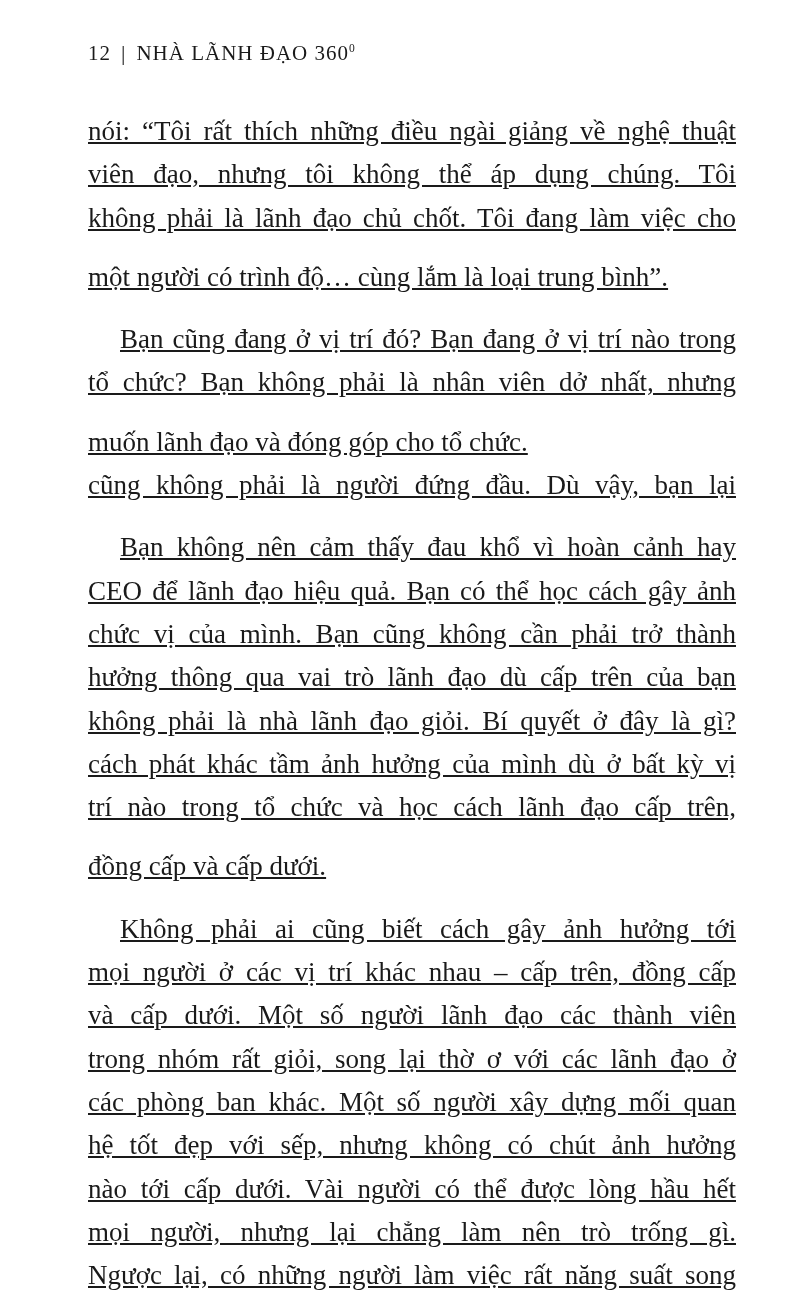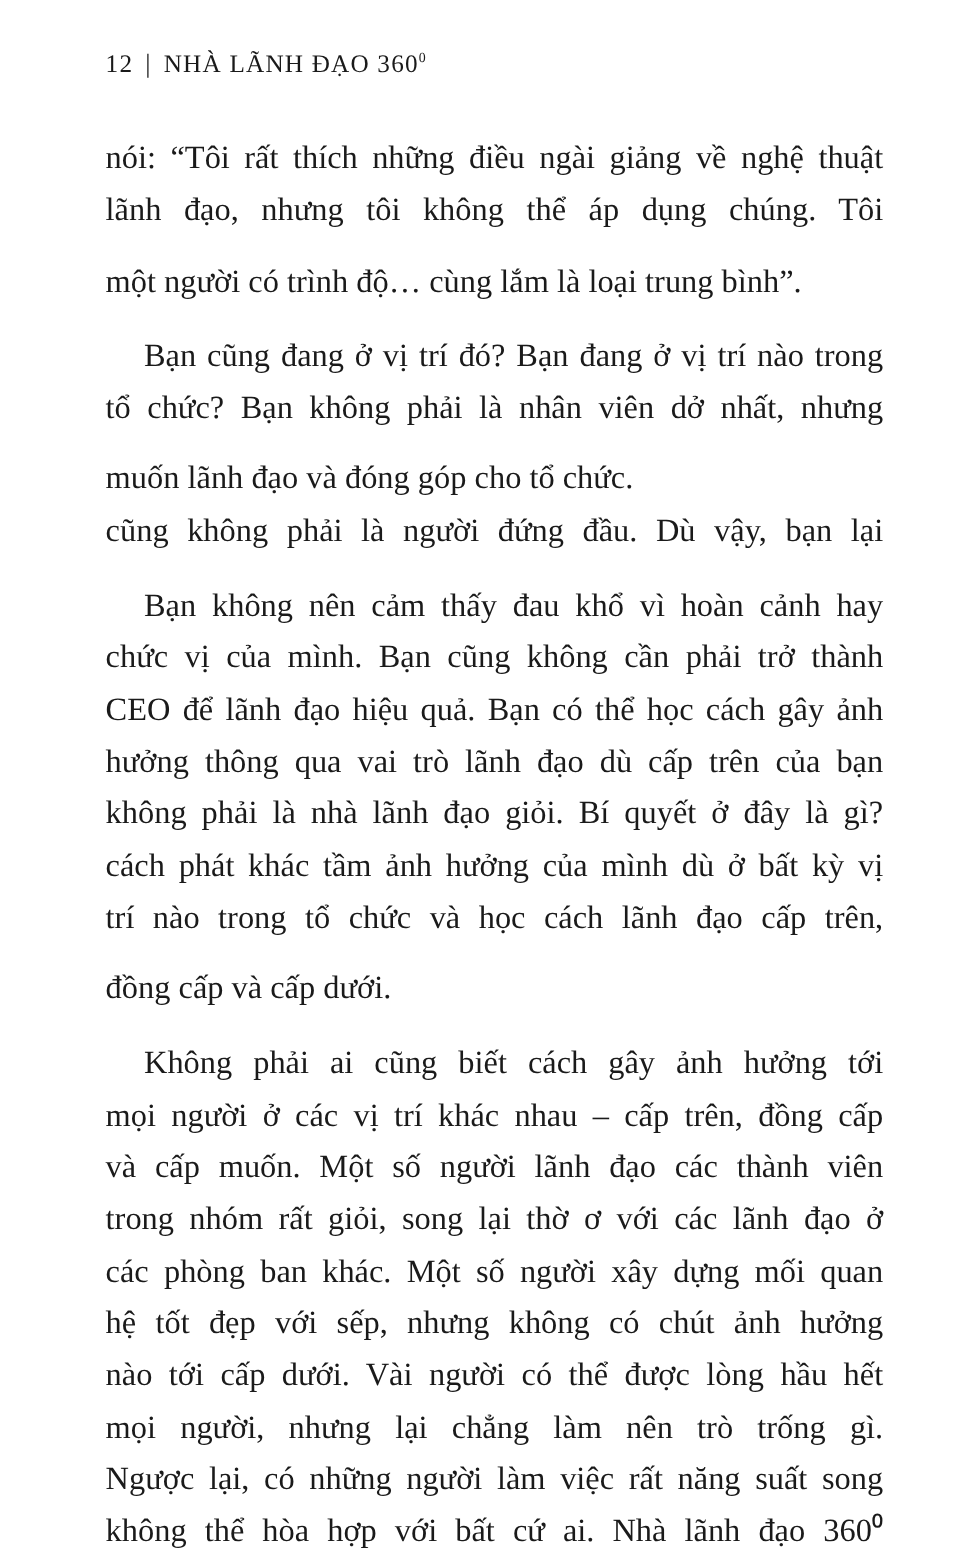--- a/index.html
+++ b/index.html
@@ -18,7 +18,7 @@
     .para { margin: 0 0 19px 0; }
     .line {
       display: block; height: 43.3px; line-height: 43.3px;
-      text-align: justify; text-align-last: justify; white-space: nowrap;
+      text-align: justify; text-align-last: justify; white-space: nowrap; text-decoration: underline;
     }
     .line.last { text-align-last: left; margin-top: 16px; }
     .line.indent { padding-left: 32px; }

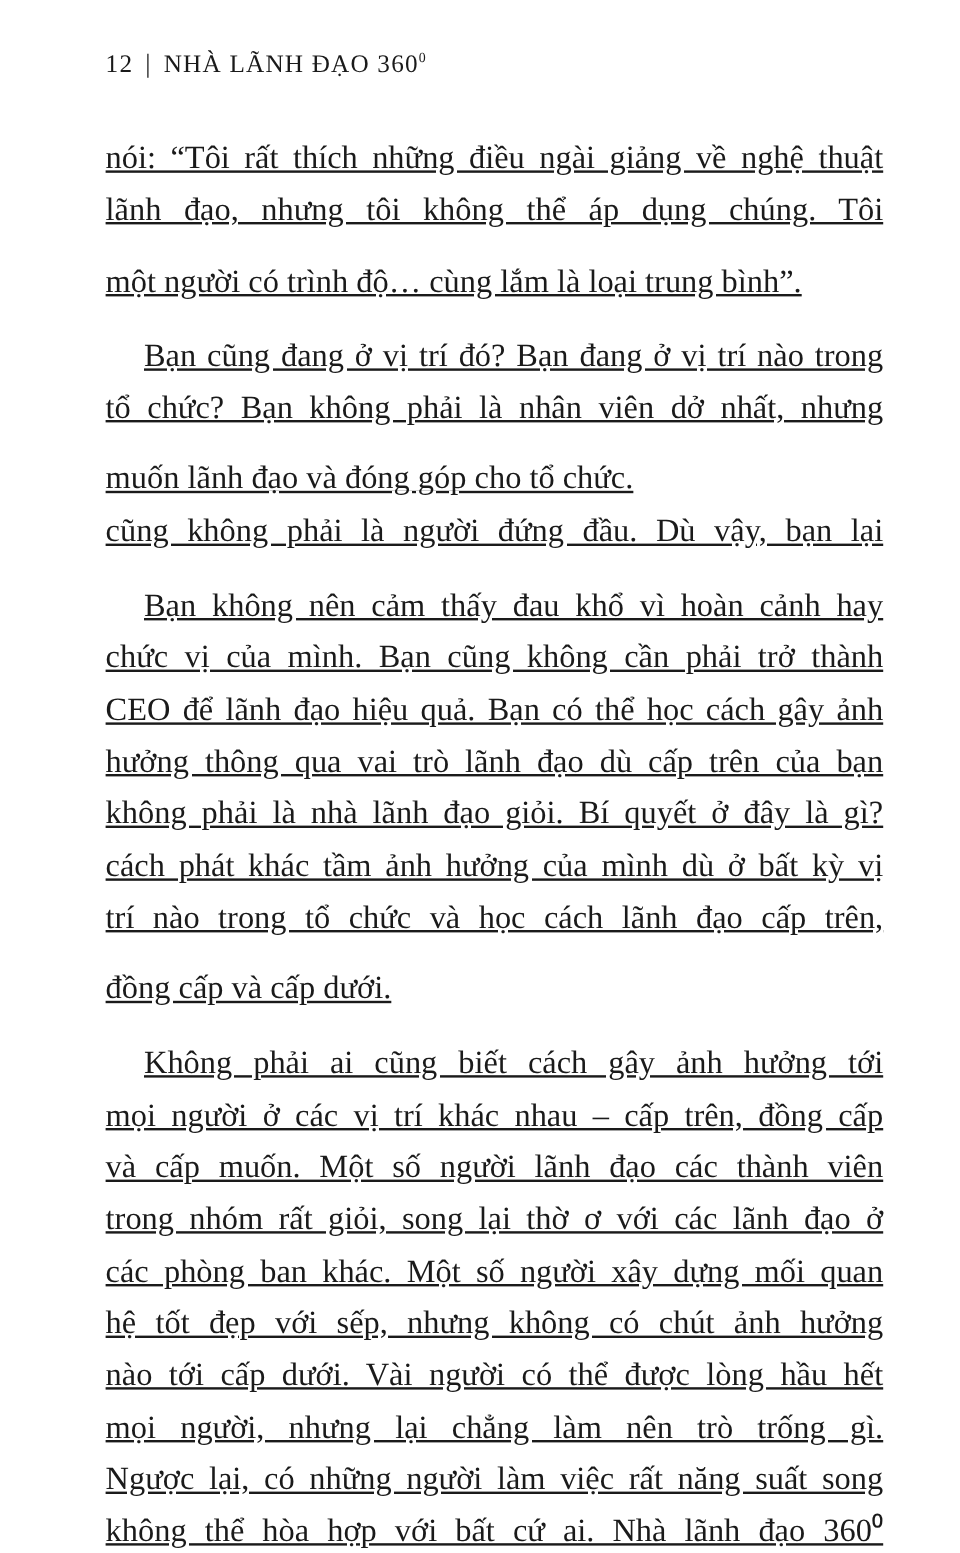--- a/index.html
+++ b/index.html
@@ -35,7 +35,7 @@
 <div class="text">
   <div class="para">
     <span class="line">nói: “Tôi rất thích những điều ngài giảng về nghệ thuật</span>
-    <span class="line">lãnh đạo, nhưng tôi không thể áp dụng chúng. Tôi</span>
+    <span class="line">viên đạo, nhưng tôi không thể áp dụng chúng. Tôi</span>
     <span class="line last">một người có trình độ… cùng lắm là loại trung bình”.</span>
   </div>
   <div class="para">

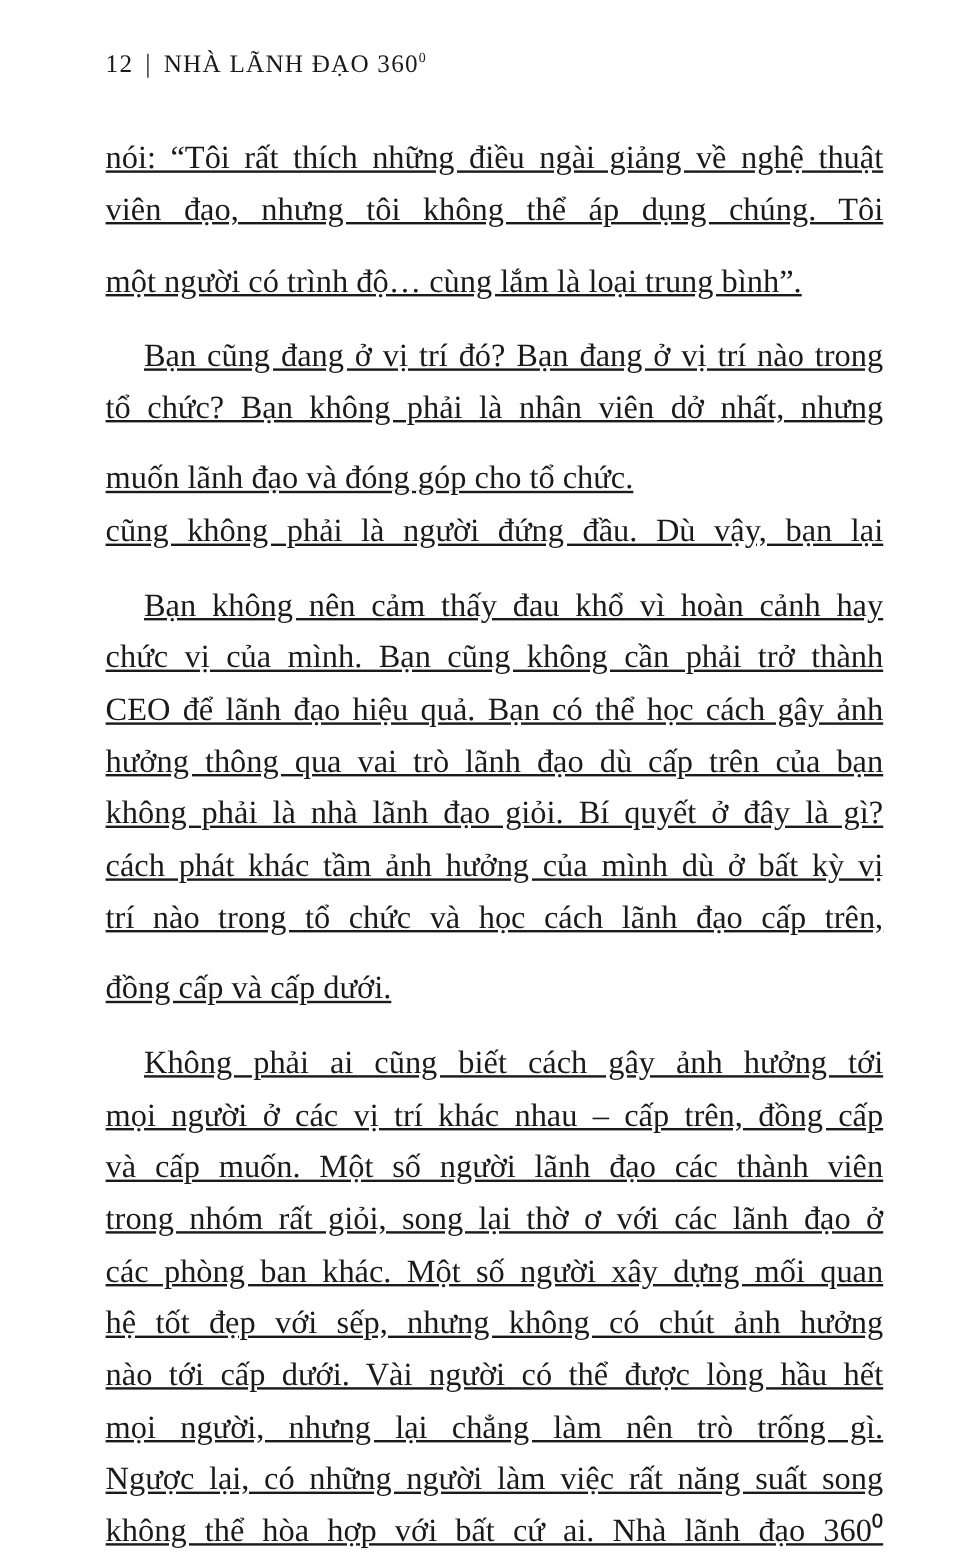--- a/index.html
+++ b/index.html
@@ -36,6 +36,7 @@
   <div class="para">
     <span class="line">nói: “Tôi rất thích những điều ngài giảng về nghệ thuật</span>
     <span class="line">viên đạo, nhưng tôi không thể áp dụng chúng. Tôi</span>
+    <span class="line">không phải là lãnh đạo chủ chốt. Tôi đang làm việc cho</span>
     <span class="line last">một người có trình độ… cùng lắm là loại trung bình”.</span>
   </div>
   <div class="para">

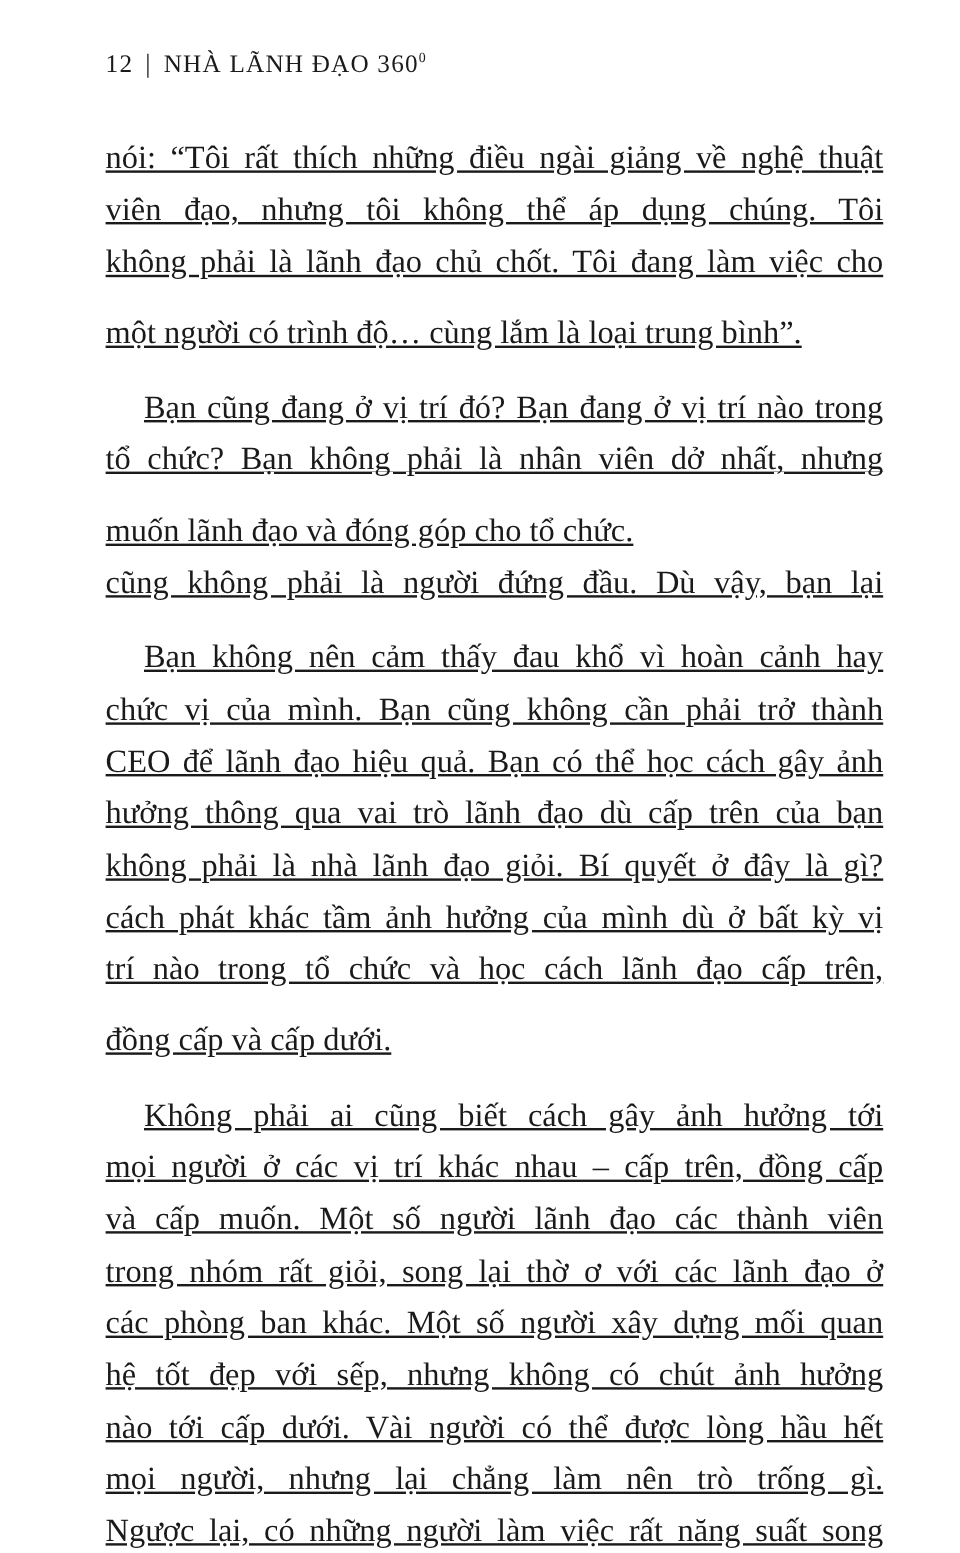--- a/index.html
+++ b/index.html
@@ -47,8 +47,8 @@
   </div>
   <div class="para">
     <span class="line indent">Bạn không nên cảm thấy đau khổ vì hoàn cảnh hay</span>
+    <span class="line">CEO để lãnh đạo hiệu quả. Bạn có thể học cách gây ảnh</span>
     <span class="line">chức vị của mình. Bạn cũng không cần phải trở thành</span>
-    <span class="line">CEO để lãnh đạo hiệu quả. Bạn có thể học cách gây ảnh</span>
     <span class="line">hưởng thông qua vai trò lãnh đạo dù cấp trên của bạn</span>
     <span class="line">không phải là nhà lãnh đạo giỏi. Bí quyết ở đây là gì?</span>
     <span class="line">cách phát khác tầm ảnh hưởng của mình dù ở bất kỳ vị</span>

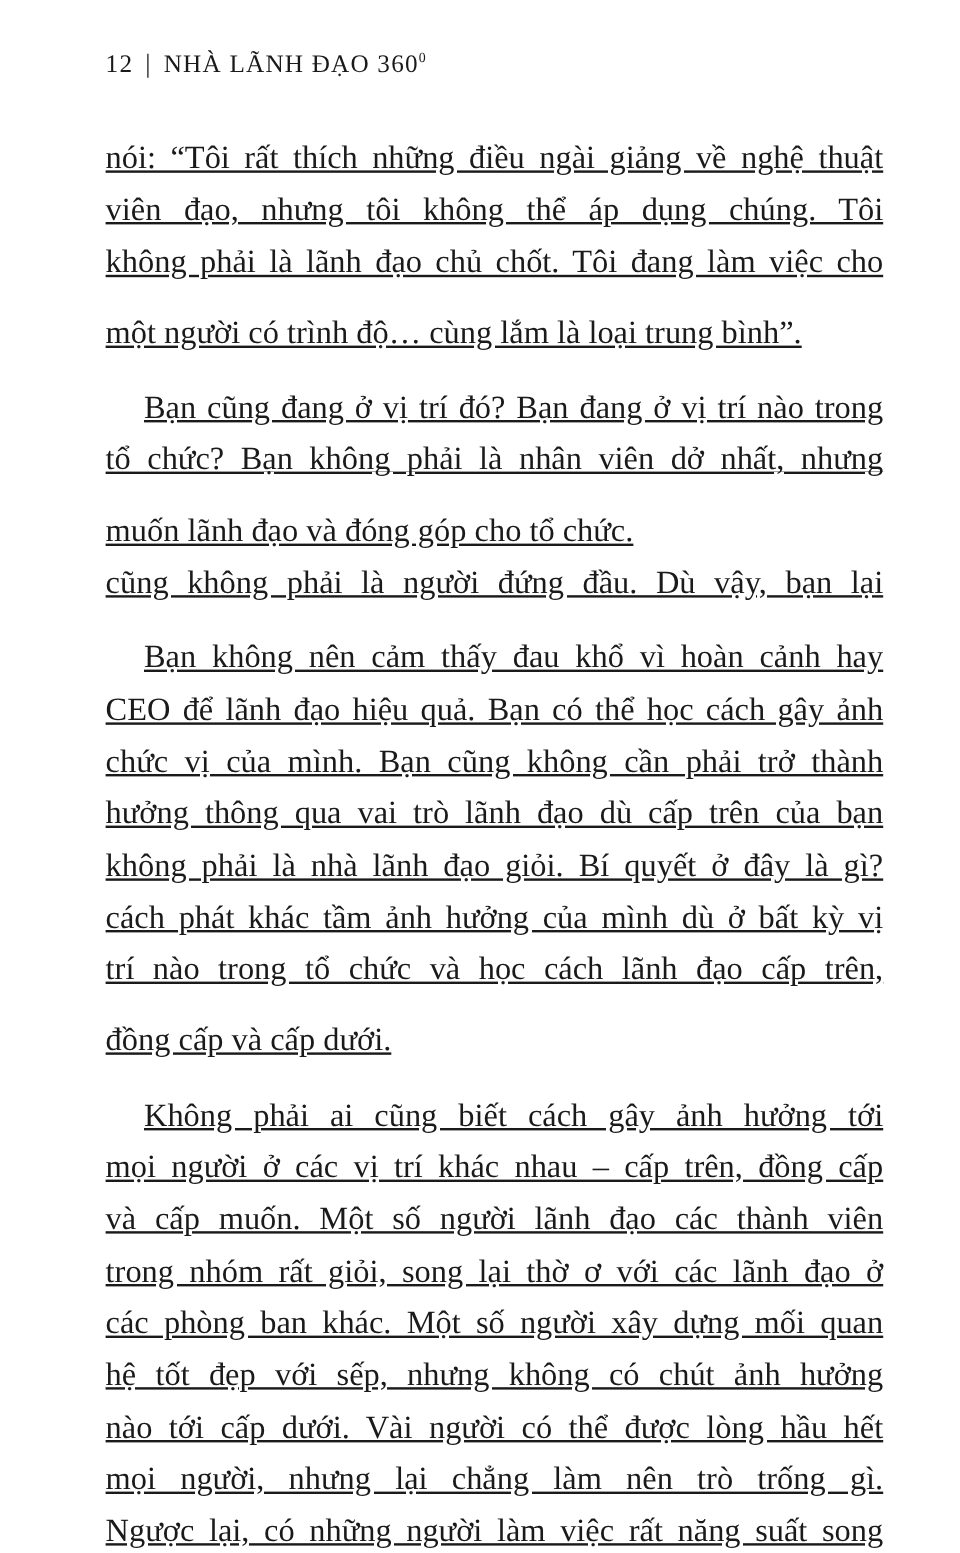--- a/index.html
+++ b/index.html
@@ -58,7 +58,7 @@
   <div class="para">
     <span class="line indent">Không phải ai cũng biết cách gây ảnh hưởng tới</span>
     <span class="line">mọi người ở các vị trí khác nhau – cấp trên, đồng cấp</span>
-    <span class="line">và cấp muốn. Một số người lãnh đạo các thành viên</span>
+    <span class="line">và cấp dưới. Một số người lãnh đạo các thành viên</span>
     <span class="line">trong nhóm rất giỏi, song lại thờ ơ với các lãnh đạo ở</span>
     <span class="line">các phòng ban khác. Một số người xây dựng mối quan</span>
     <span class="line">hệ tốt đẹp với sếp, nhưng không có chút ảnh hưởng</span>

